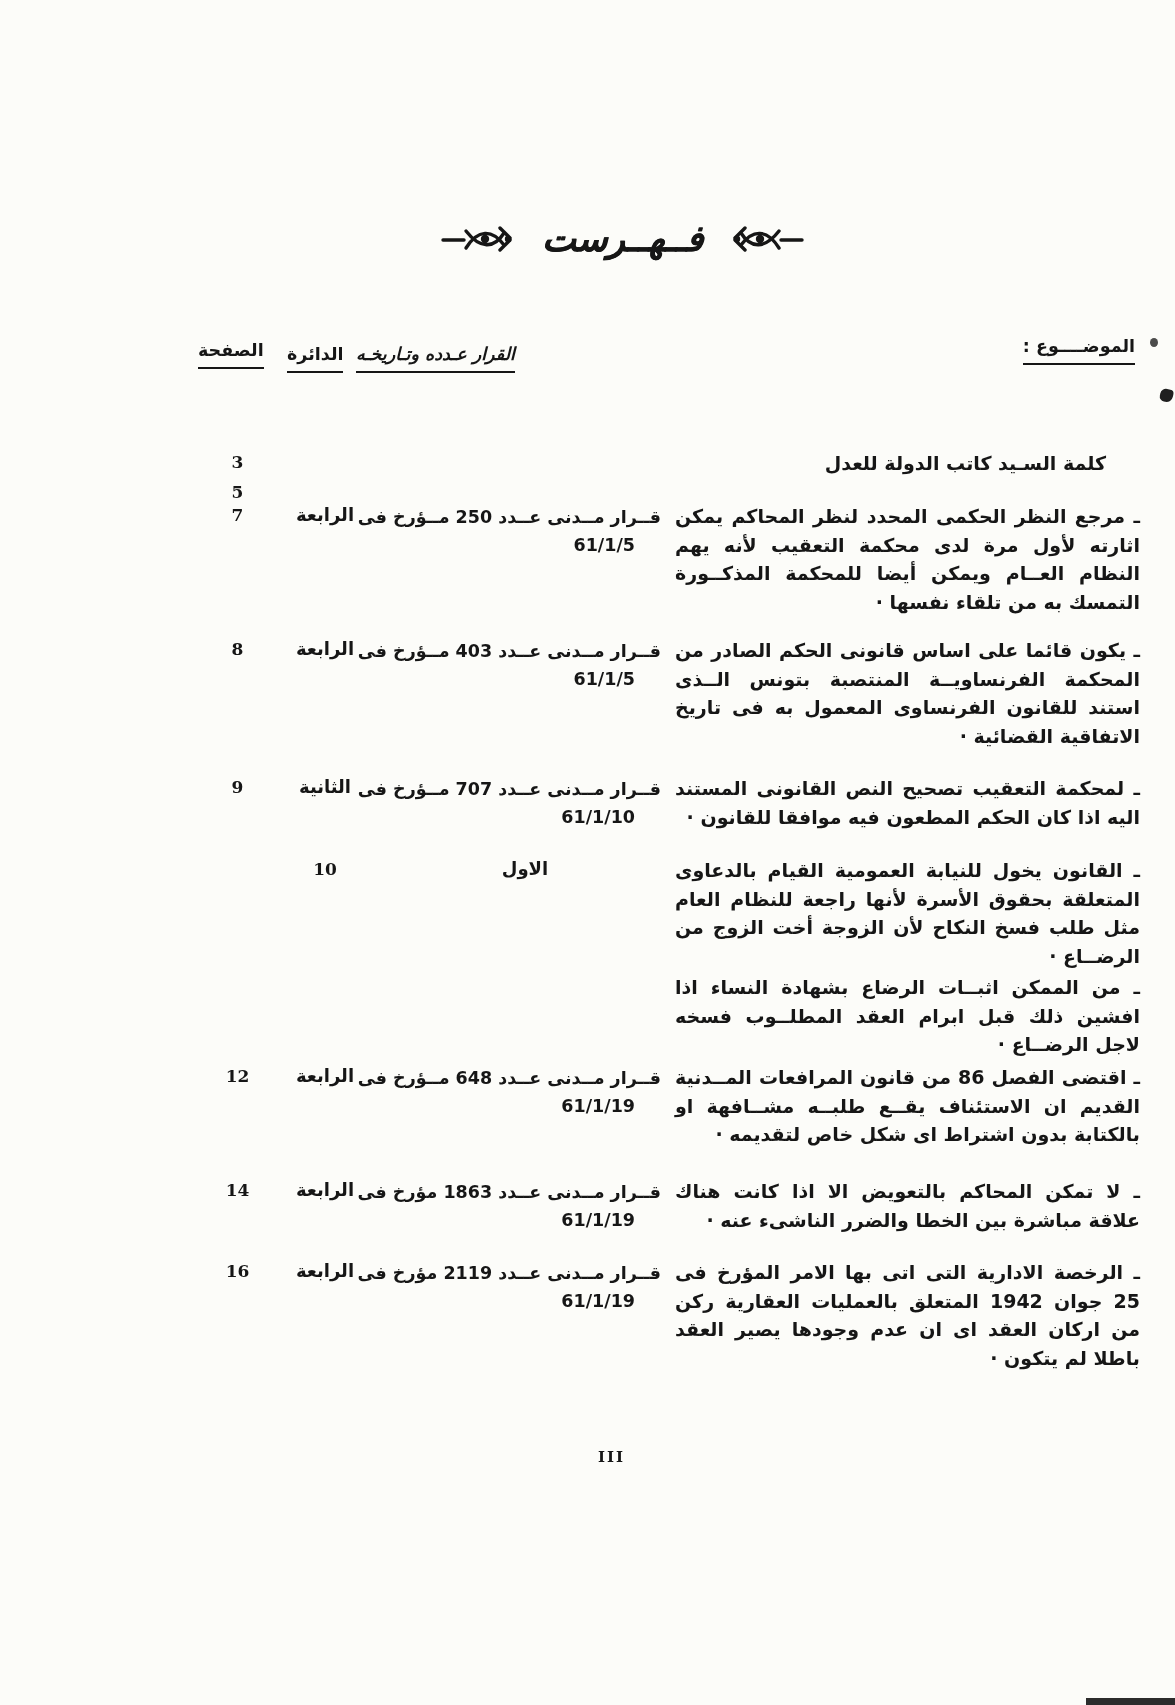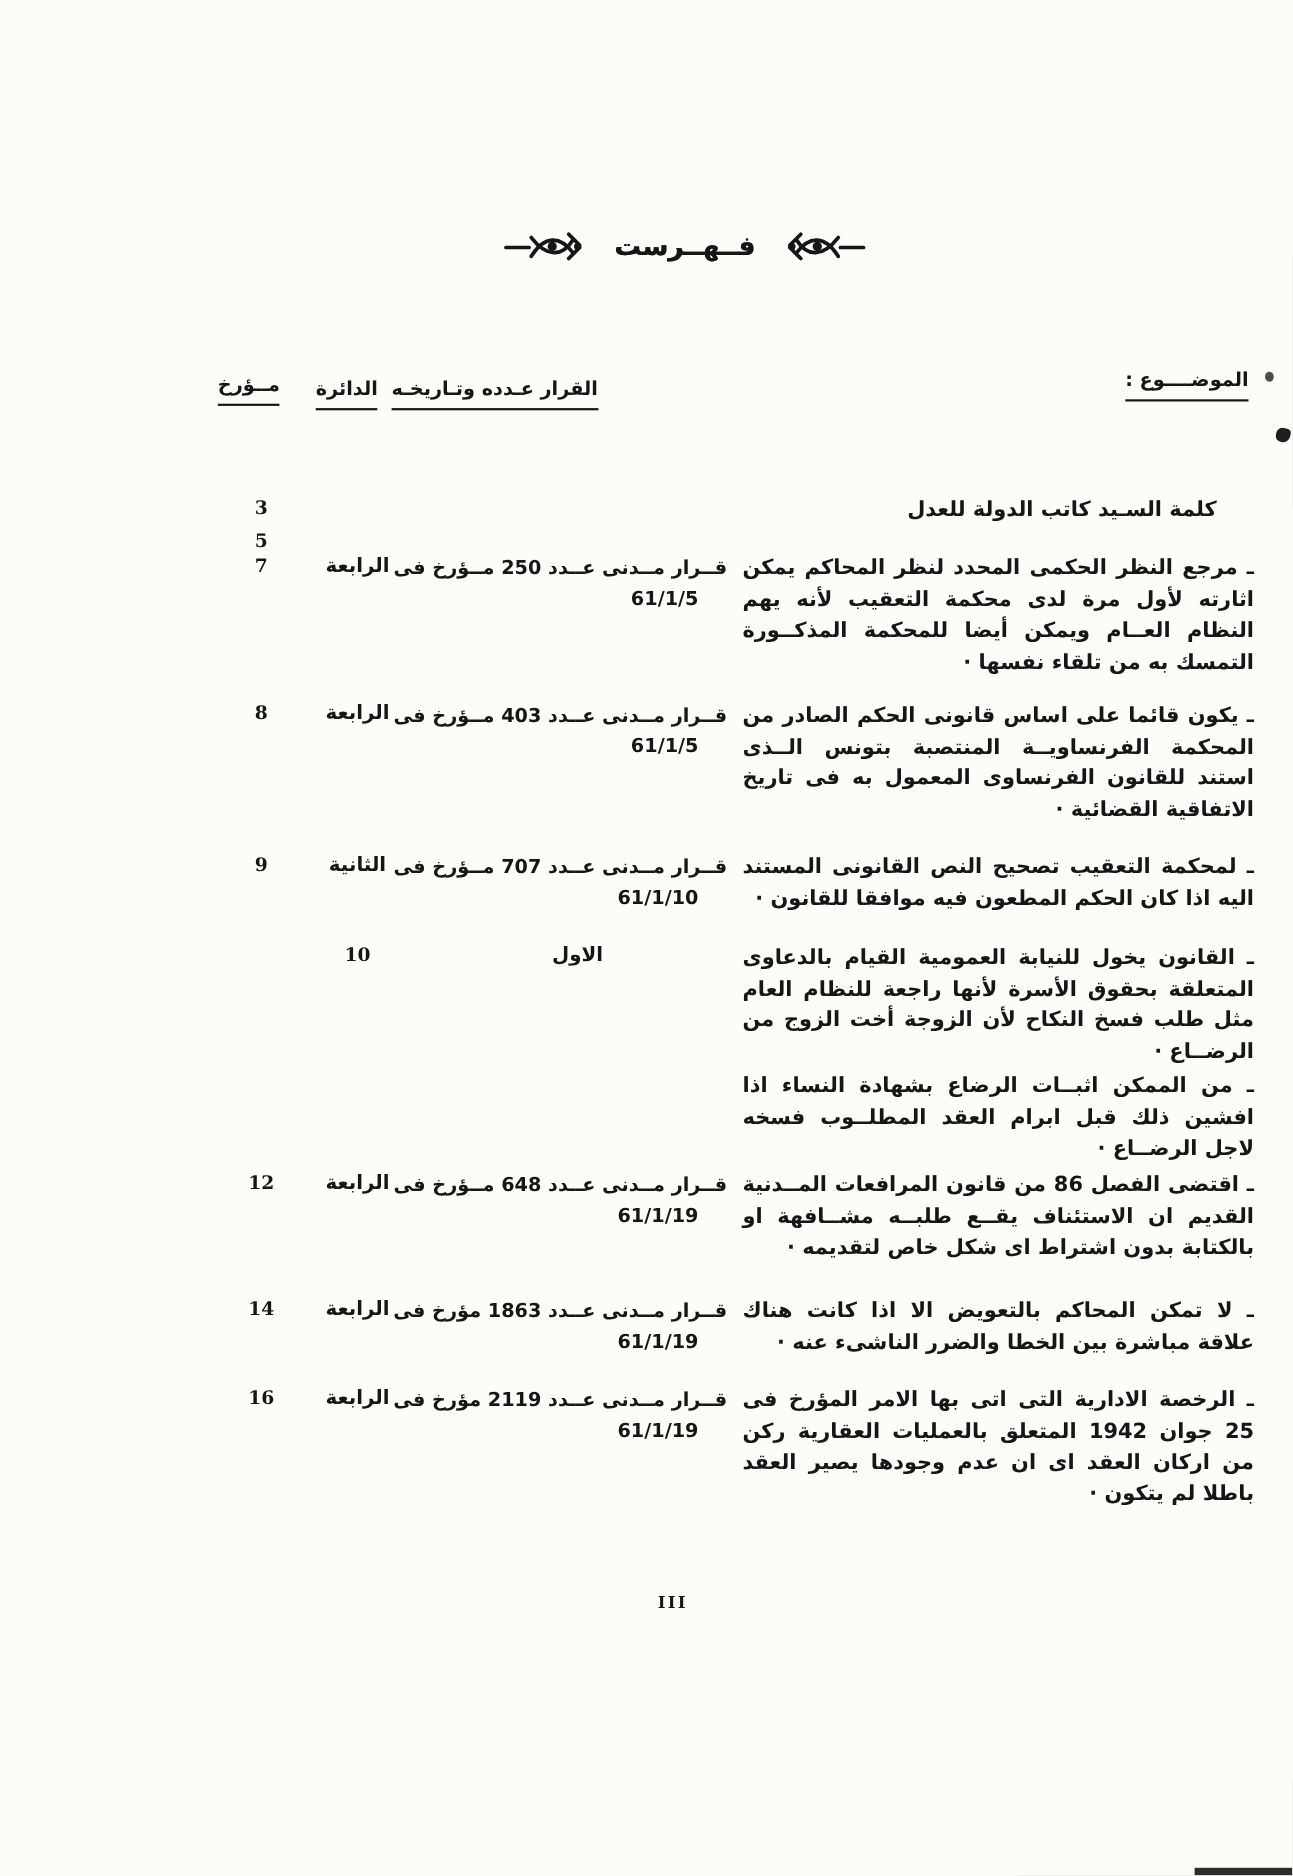--- a/index.html
+++ b/index.html
@@ -25,11 +25,12 @@
   }
   .title-text {
     display: inline-block;
-    font-size: 24px;
+    font-size: 36px;
     letter-spacing: 1px;
     vertical-align: middle;
     text-shadow: 0.5px 0 0 currentColor;
-    margin: 0 10px;
+    margin: 12px 10px;
+    font-style: italic;
   }
   .ornament { display: inline-block; vertical-align: middle; }
   .ornament svg { display: block; }

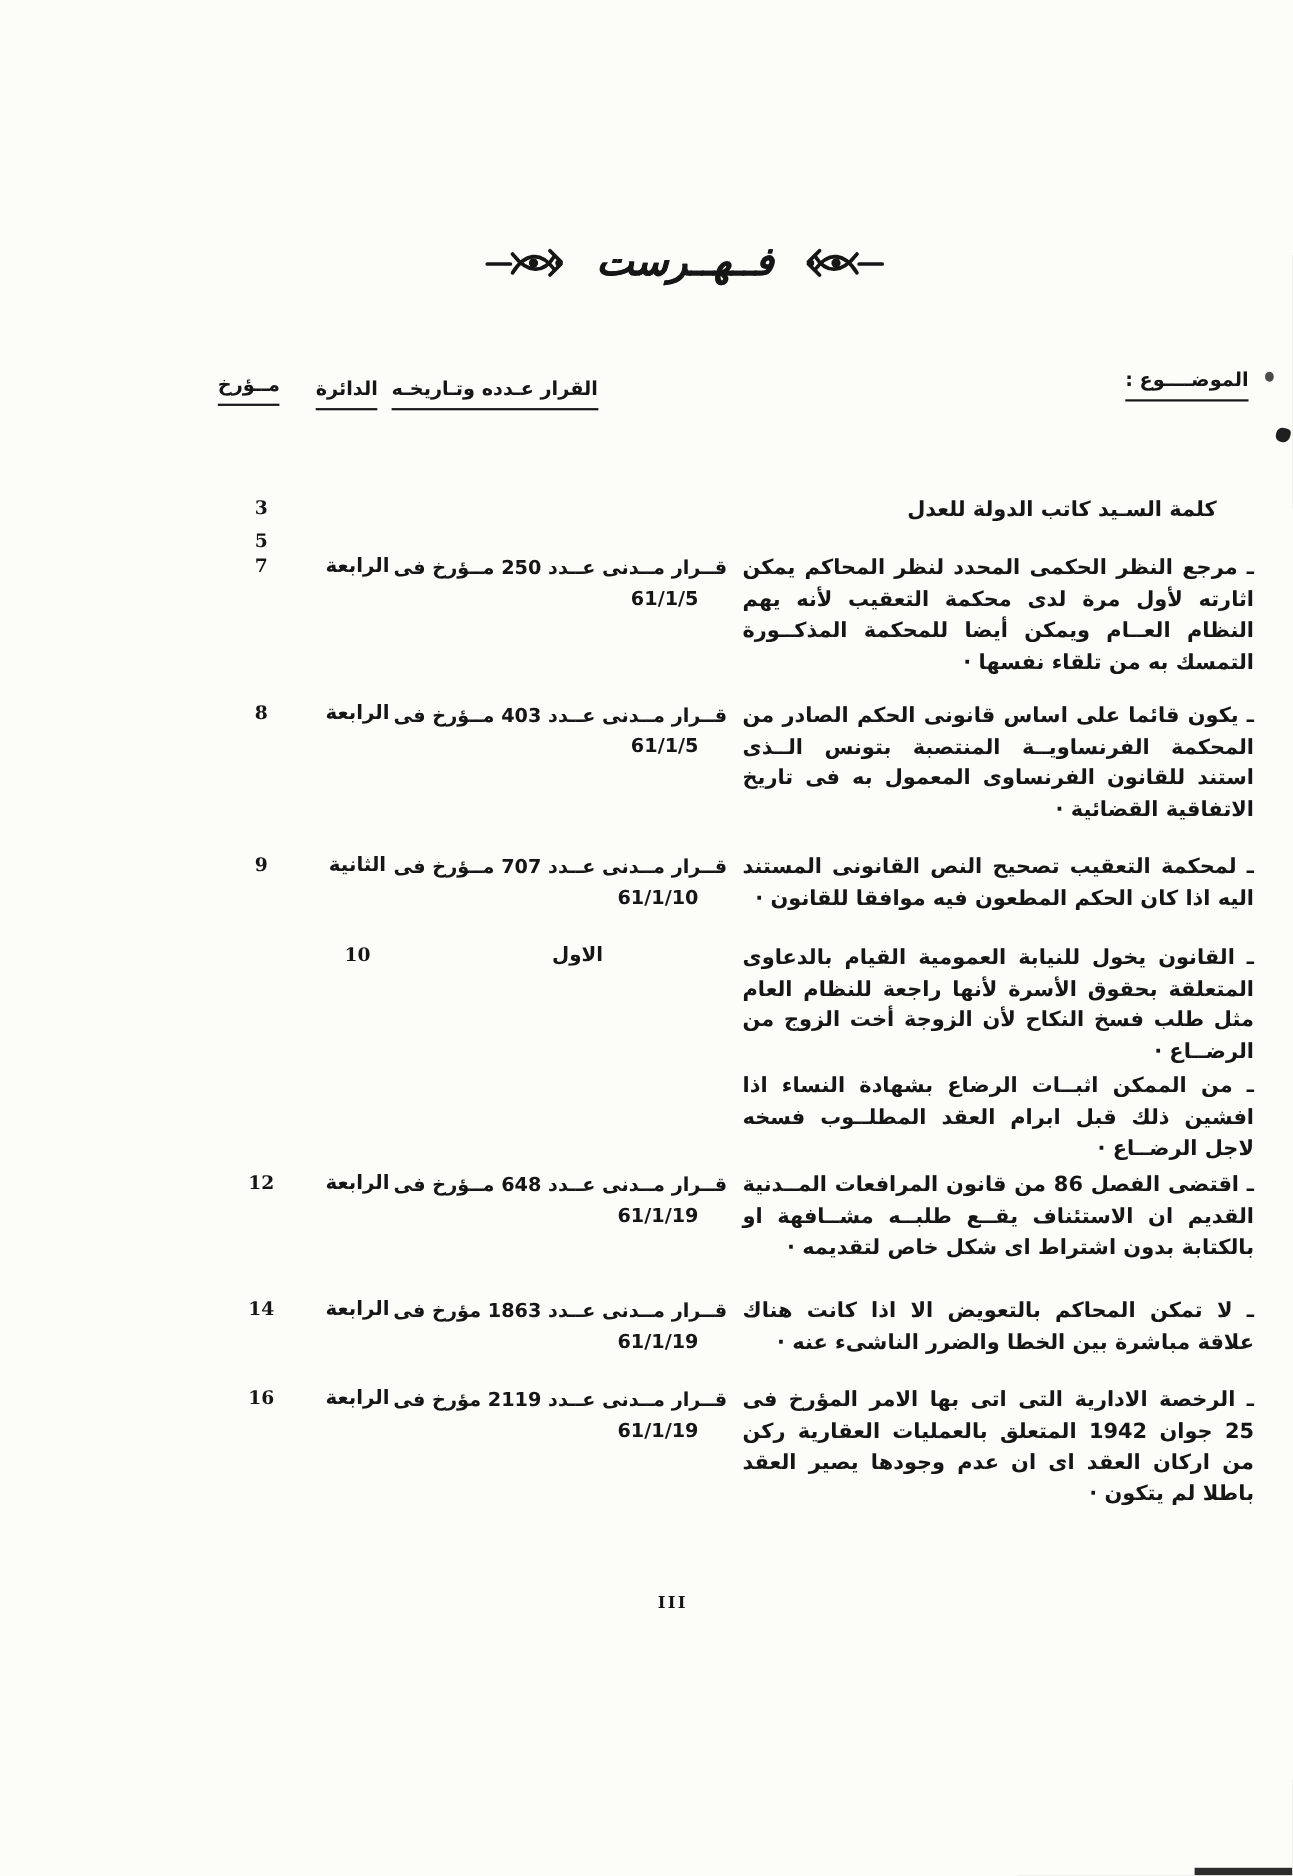--- a/index.html
+++ b/index.html
@@ -138,7 +138,7 @@
     <span class="col-head head-subject">الموضــــوع :</span>
     <span class="col-head head-decision">القرار عـدده وتـاريخـه</span>
     <span class="col-head head-chamber">الدائرة</span>
-    <span class="col-head head-page">مــؤرخ</span>
+    <span class="col-head head-page">الصفحة</span>
   </div>
 
   <div class="row front f1" style="top:420px">

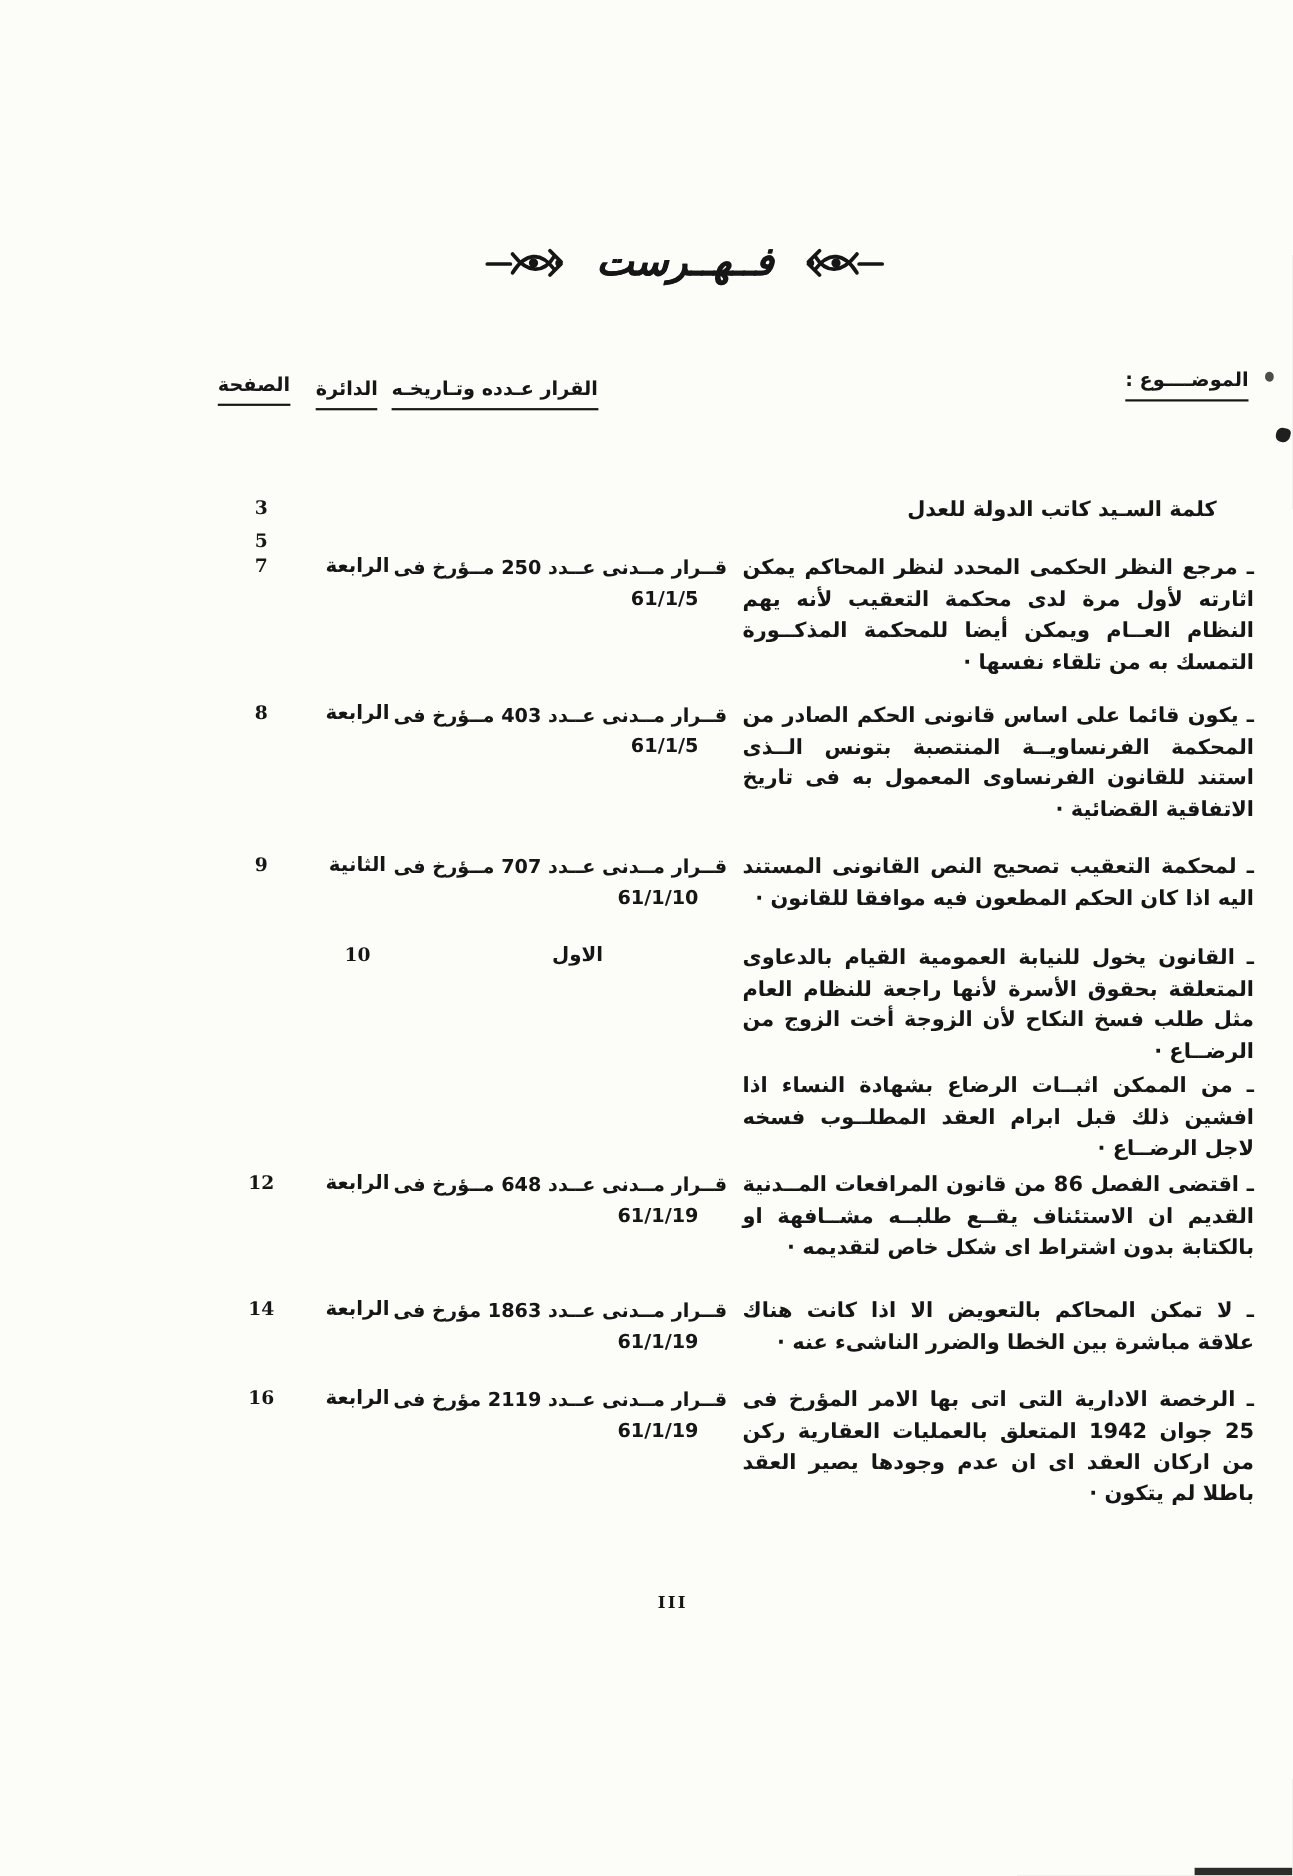--- a/index.html
+++ b/index.html
@@ -46,7 +46,7 @@
     white-space: nowrap;
   }
   .head-subject  { top: 6px; right: 40px; margin-left: 48px; }
-  .head-decision { top: 14px; left: 356px; }
+  .head-decision { top: 14px; left: 356px; font-style: italic; }
   .head-chamber  { top: 14px; left: 287px; }
   .head-page     { top: 10px; left: 198px; }
 

